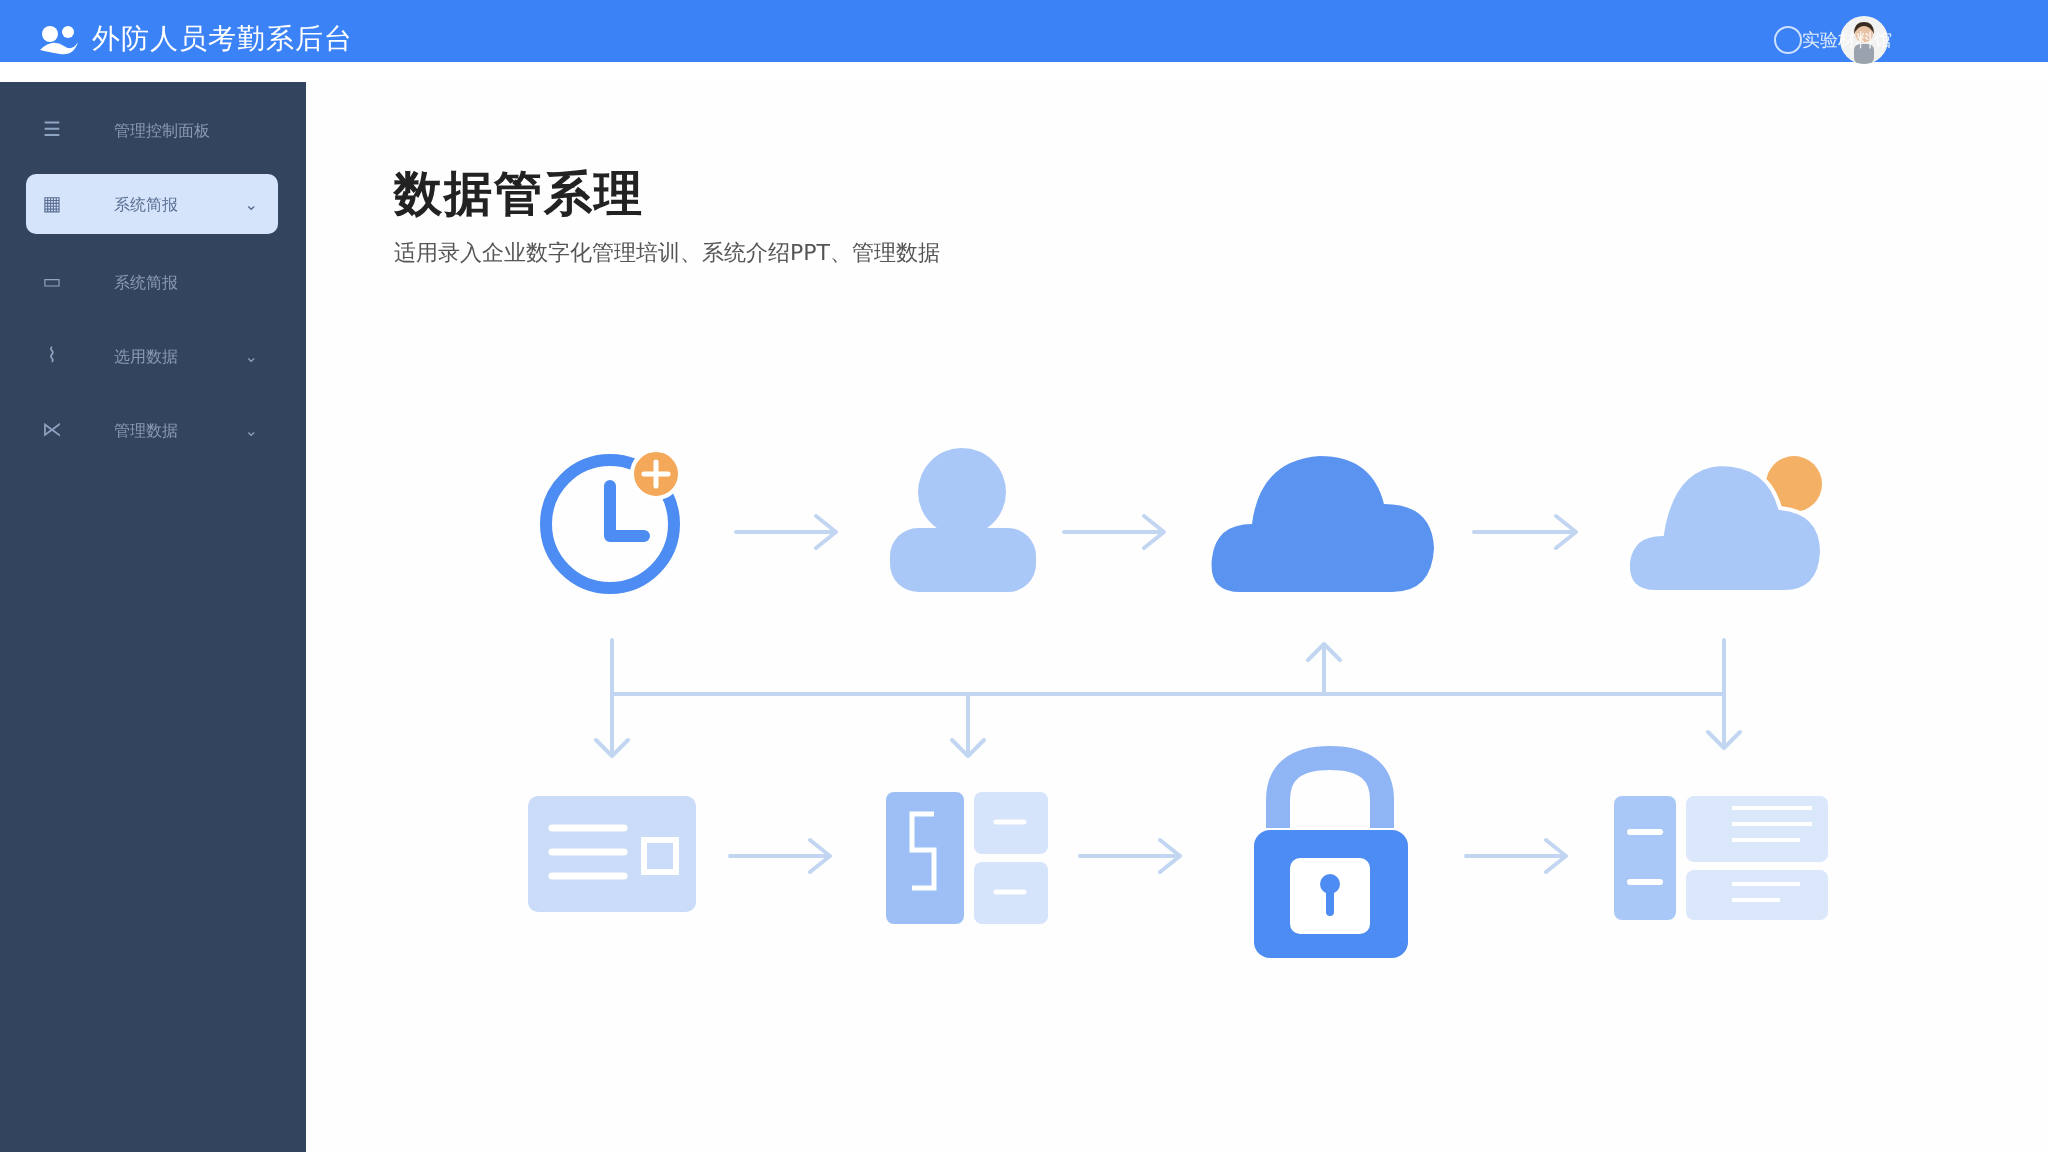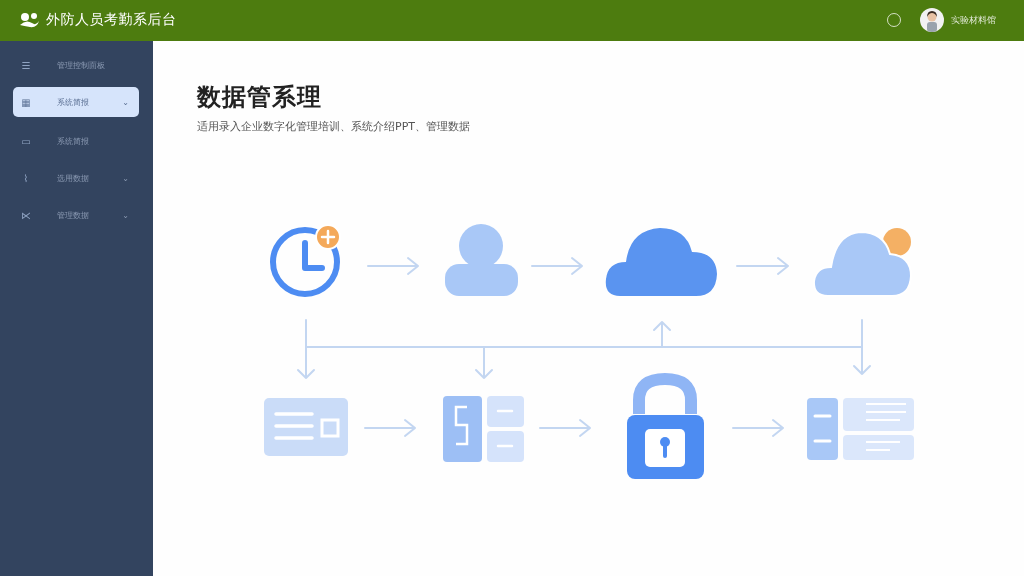--- a/index.html
+++ b/index.html
@@ -5,8 +5,8 @@
   * { box-sizing: border-box; margin: 0; padding: 0; }
   html, body { width: 1024px; height: 576px; overflow: hidden; background: #fff;
     font-family: "DejaVu Sans", "Liberation Sans", sans-serif; }
-  .topbar { position: absolute; left: 0; top: 0; width: 1024px; height: 41px;
-    background: #4d7c0f; display: flex; align-items: center; }
+  .topbar { position: absolute; left: 0; top: 0; width: 1024px; height: 31px;
+    background: #3b82f6; display: flex; align-items: center; }
   .logo { position: absolute; left: 18px; top: 11px; width: 22px; height: 18px; }
   .app-title { position: absolute; left: 46px; top: 11px; color: #fff; font-size: 14px; letter-spacing: 0.5px; }
   .search-circle { position: absolute; left: 887px; top: 13px; width: 14px; height: 14px;

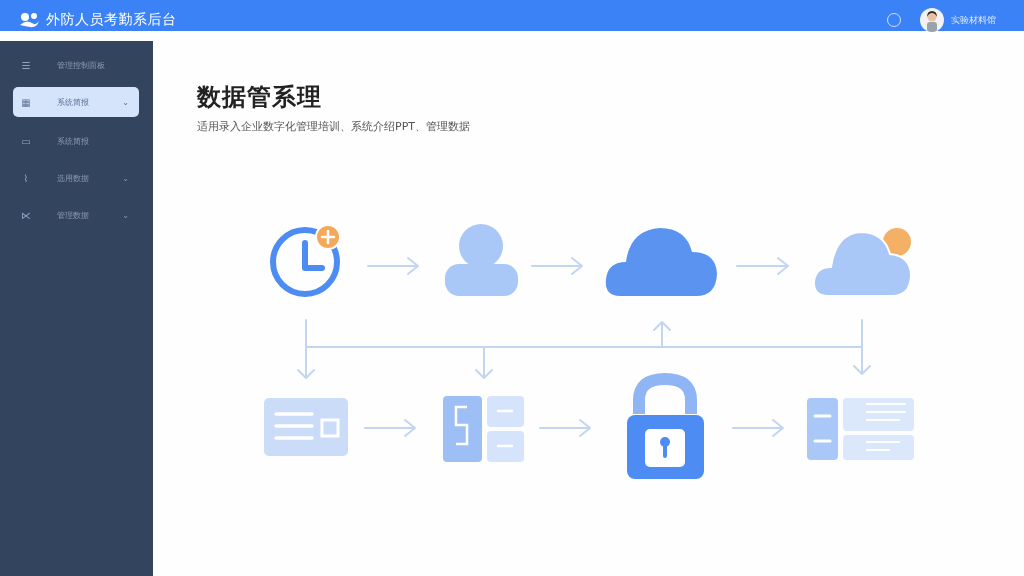--- a/index.html
+++ b/index.html
@@ -13,7 +13,7 @@
     border: 1.5px solid rgba(255,255,255,0.75); border-radius: 50%; }
   .avatar { position: absolute; left: 920px; top: 8px; width: 24px; height: 24px; border-radius: 50%;
     background: #f2f2f2; overflow: hidden; }
-  .user-name { position: absolute; left: 951px; top: 14px; color: rgba(255,255,255,0.85); font-size: 9px; }
+  .user-name { position: absolute; left: 901px; top: 14px; color: rgba(255,255,255,0.85); font-size: 9px; }
 
   .sidebar { position: absolute; left: 0; top: 41px; width: 153px; height: 535px; background: #33445f; }
   .side-item { position: absolute; left: 13px; width: 126px; height: 30px; display: flex; align-items: center; }

